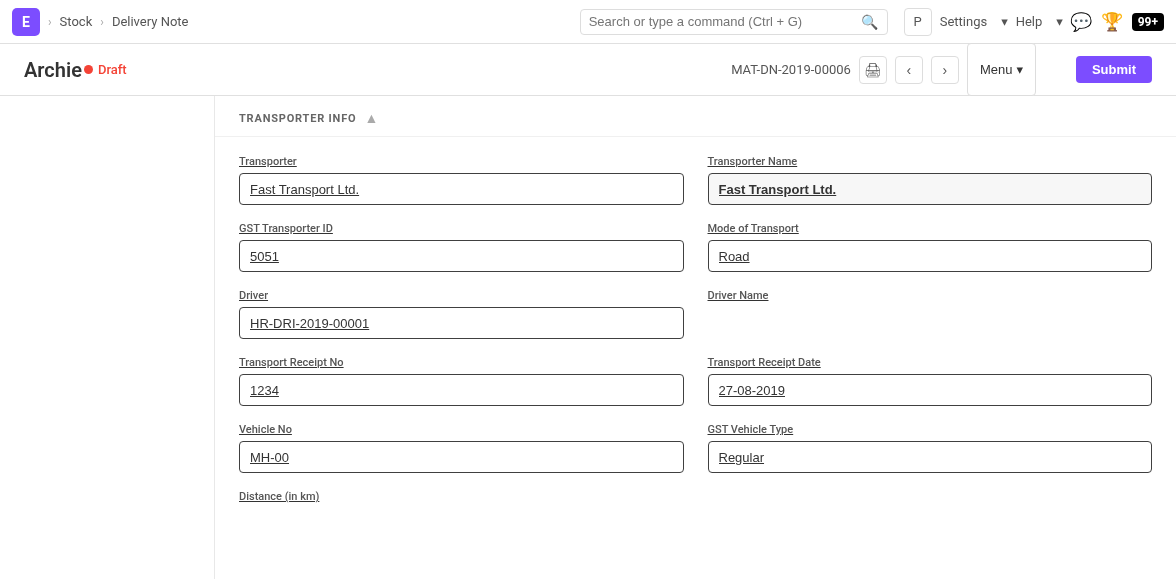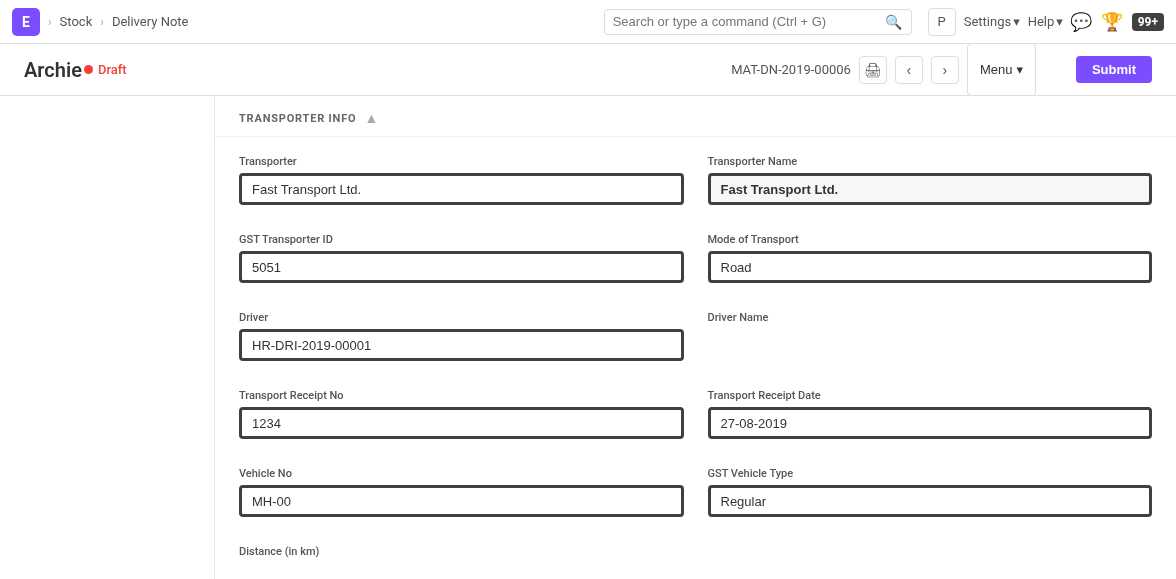--- a/index.html
+++ b/index.html
@@ -29,7 +29,7 @@
       width: 28px; height: 28px; border: 1px solid #ddd; border-radius: 4px;
       display: flex; align-items: center; justify-content: center; font-size: 13px; color: #555;
     }
-    .nav-settings, .nav-help { font-size: 13px; color: #555; cursor: pointer; display: flex; align-items: center; gap: 2px; }
+    .nav-settings, .nav-help { font-size: 13px; color: #555; cursor: pointer; display: flex; align-items: center; gap: 14px; }
     .nav-icon-btn { font-size: 18px; color: #777; cursor: pointer; }
     .nav-badge {
       background: #404040; color: #fff; border-radius: 4px; padding: 2px 6px;

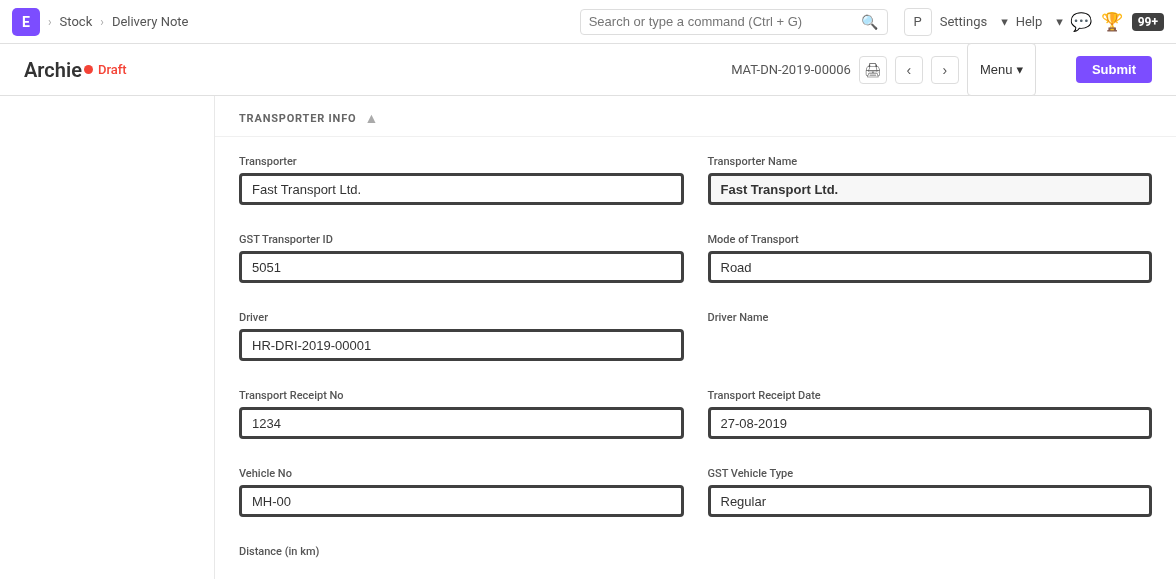--- a/index.html
+++ b/index.html
@@ -32,7 +32,7 @@
     .nav-settings, .nav-help { font-size: 13px; color: #555; cursor: pointer; display: flex; align-items: center; gap: 14px; }
     .nav-icon-btn { font-size: 18px; color: #777; cursor: pointer; }
     .nav-badge {
-      background: #404040; color: #fff; border-radius: 4px; padding: 2px 6px;
+      background: #000000; color: #fff; border-radius: 4px; padding: 2px 6px;
       font-size: 12px; font-weight: bold;
     }
 

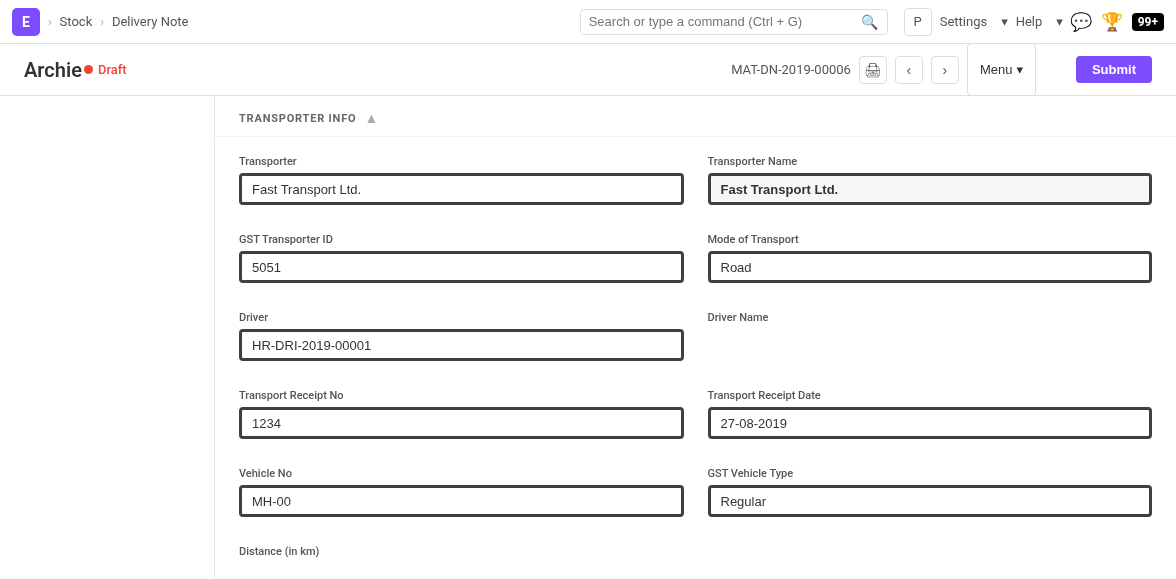--- a/index.html
+++ b/index.html
@@ -76,7 +76,7 @@
     .section-collapse { color: #aaa; font-size: 14px; cursor: pointer; }
 
     .form-body { padding: 18px 24px; }
-    .form-row { display: flex; gap: 24px; margin-bottom: 28px; }
+    .form-row { display: flex; gap: 24px; margin-bottom: 17px; text-decoration: underline; }
     .form-group { flex: 1; display: flex; flex-direction: column; gap: 5px; }
     .form-label { font-size: 11px; color: #555; font-weight: 500; }
     .form-input {

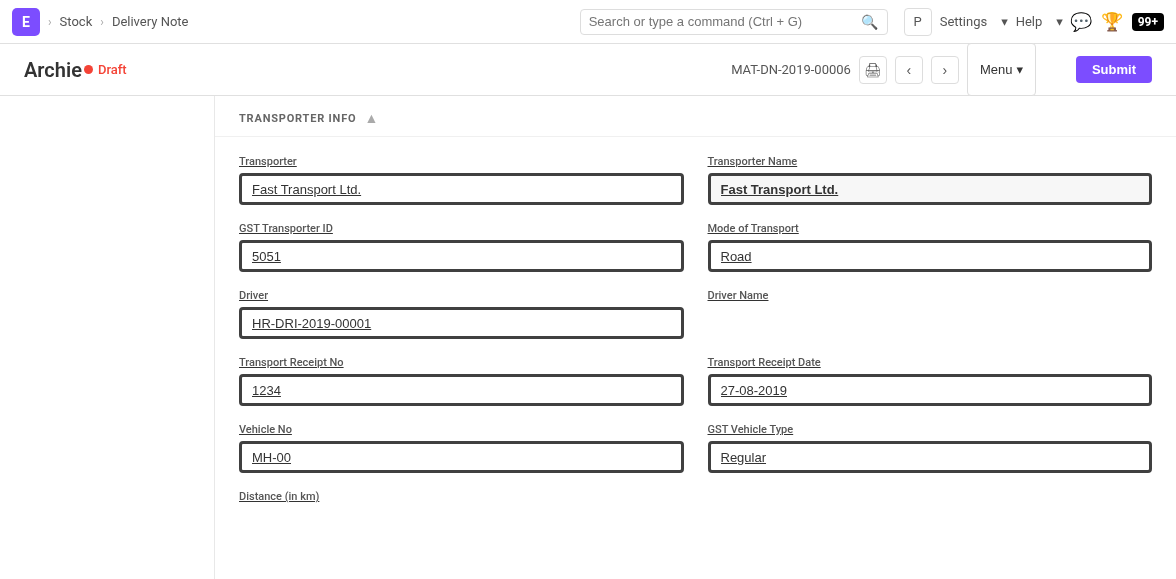--- a/index.html
+++ b/index.html
@@ -80,7 +80,7 @@
     .form-group { flex: 1; display: flex; flex-direction: column; gap: 5px; }
     .form-label { font-size: 11px; color: #555; font-weight: 500; }
     .form-input {
-      border: 3px solid #404040; border-radius: 4px; padding: 6px 10px;
+      border: 1px solid #404040; border-radius: 4px; padding: 6px 10px;
       font-size: 13px; color: #333; outline: none; background: #fff;
       height: 32px;
     }

